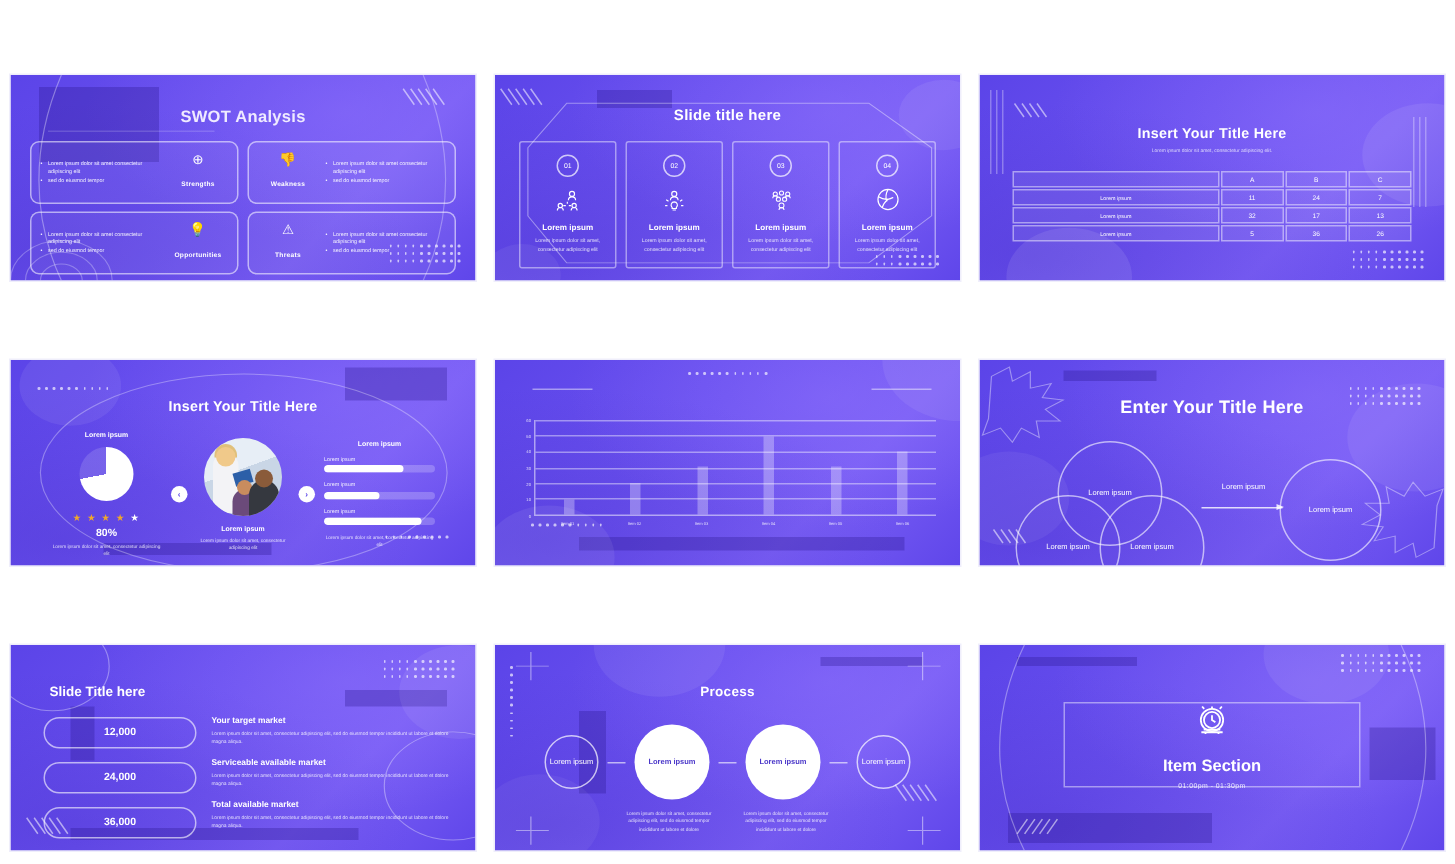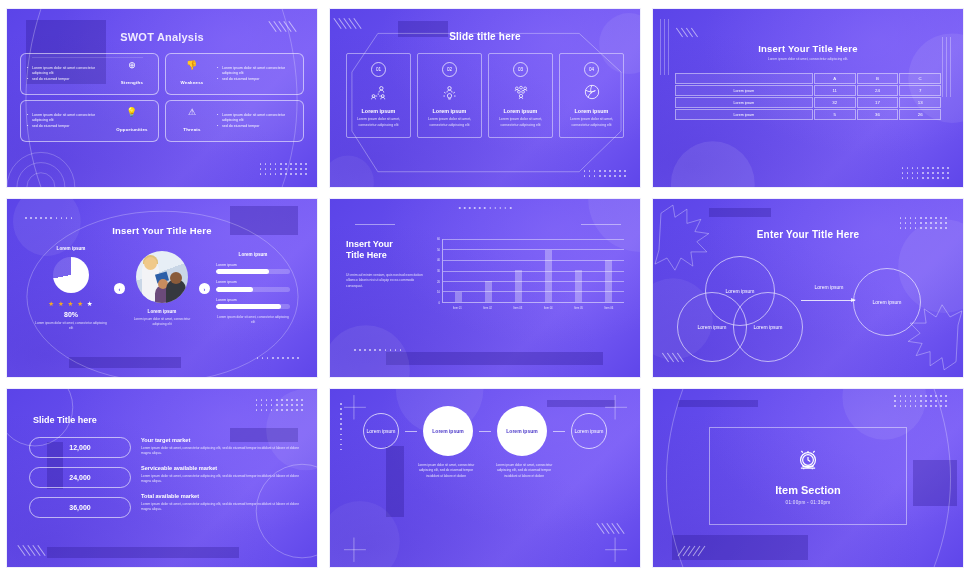--- a/index.html
+++ b/index.html
@@ -23,6 +23,7 @@
     background: linear-gradient(135deg, #5b44e8 0%, #6b52f0 40%, #7a5ff5 70%, #5f46ea 100%);
     border: 1px solid #efeefb;
     color: #fff;
+    margin-top: 41px;
   }
   .slide::after{
     content:""; position:absolute; inset:0; pointer-events:none;

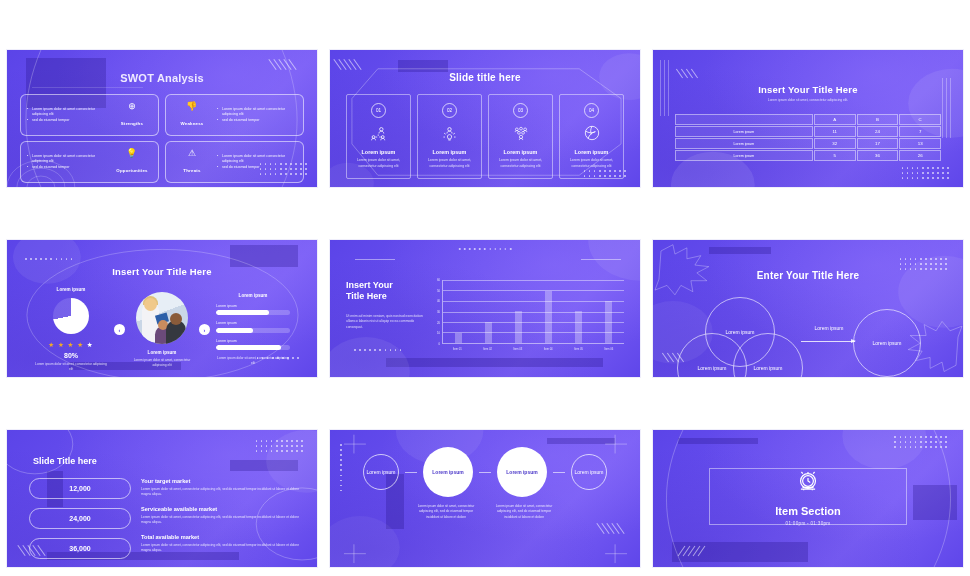--- a/index.html
+++ b/index.html
@@ -121,7 +121,7 @@
   .xaxis span { font-size:2.7px; opacity:.8; padding-top:3px; }
 
   
-  .s6-title { font-size:10px; font-weight:700; padding-top:30px; }
+  .s6-title { font-size:12px; font-weight:700; padding-top:24px; }
   .venn { position:relative; height:100px; margin-top:4px; }
   .vc { position:absolute; border:1px solid rgba(255,255,255,.6); border-radius:50%;
         display:flex; align-items:center; justify-content:center; font-size:5px; }

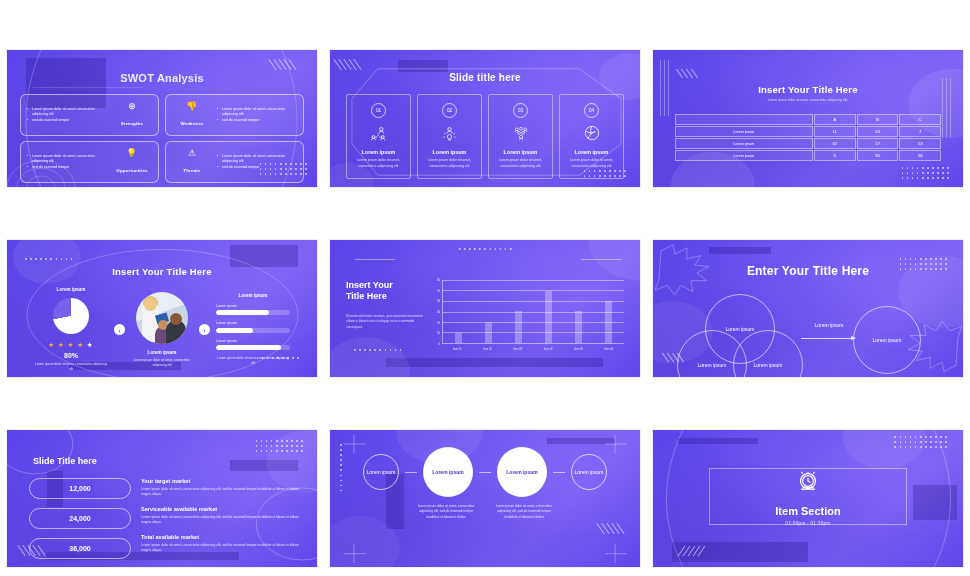--- a/index.html
+++ b/index.html
@@ -593,13 +593,6 @@
     </div>
     <div class="content">
       <div class="s5-wrap">
-        <div class="s5-left">
-          <div class="s5-h">
-            <div>Insert Your</div>
-            <div>Title Here</div>
-          </div>
-          <div class="s5-p">Ut enim ad minim veniam, quis nostrud exercitation ullamco laboris nisi ut aliquip ex ea commodo consequat.</div>
-        </div>
         <div class="s5-chart">
           <div class="yaxis">
             <span style="top:100%">0</span>

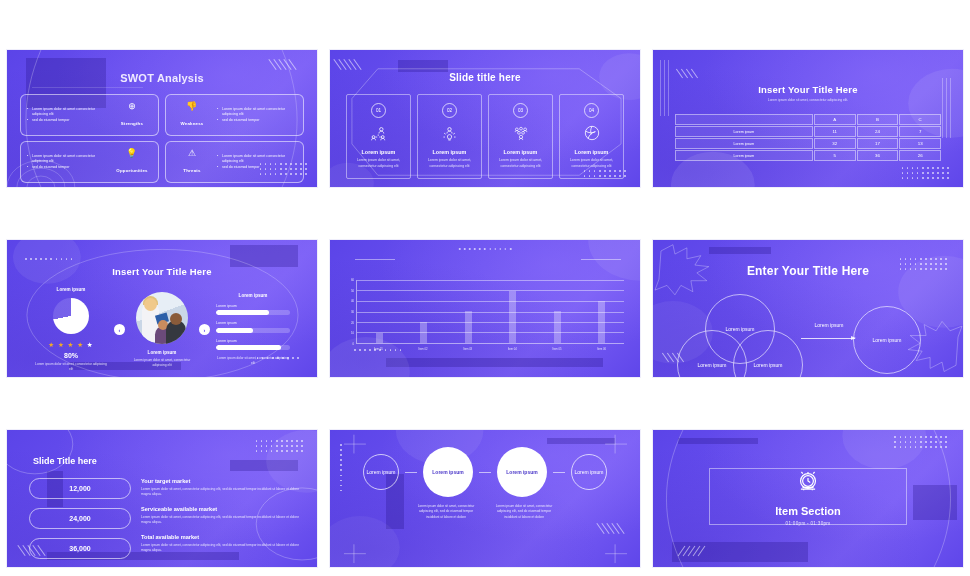--- a/index.html
+++ b/index.html
@@ -802,6 +802,7 @@
       </div>
     </div>
     <div class="content">
+      <div class="s-title s8-title">Process</div>
       <div class="proc">
         <div class="pc out">Lorem ipsum</div>
         <div class="conn"></div>

